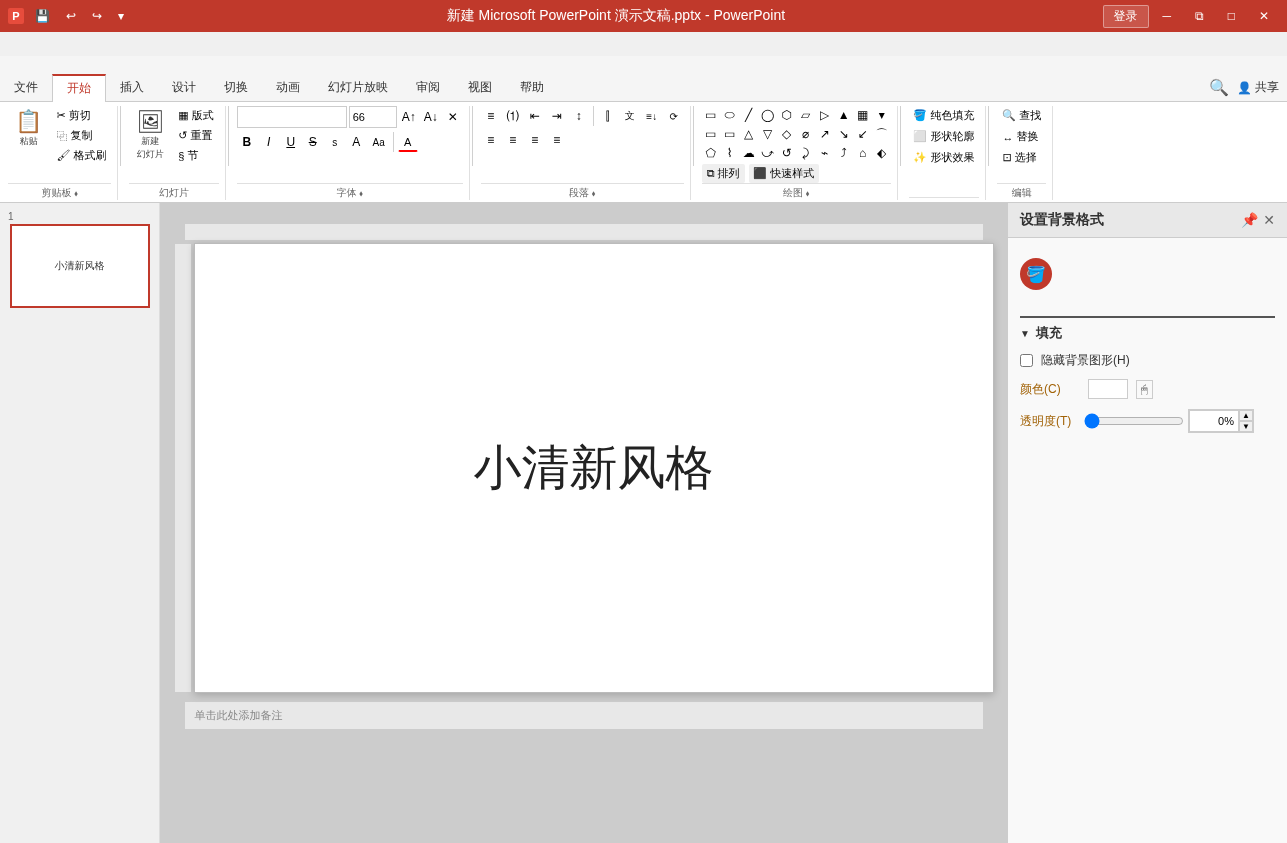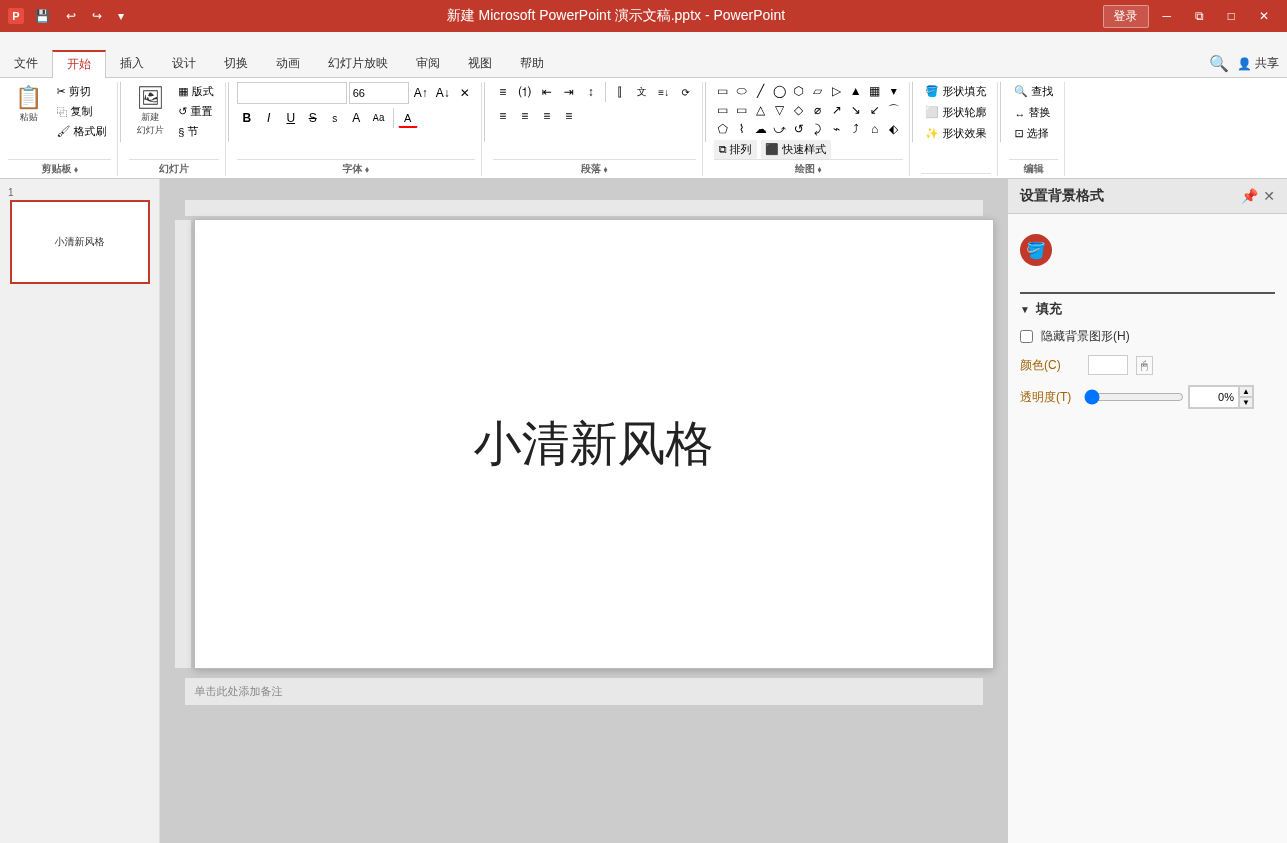--- a/index.html
+++ b/index.html
@@ -22,7 +22,7 @@
     .qat-btn { background: transparent; border: none; color: white; cursor: pointer; padding: 2px 5px; font-size: 12px; }
     .window-btn { background: transparent; border: none; color: white; cursor: pointer; padding: 4px 10px; font-size: 12px; }
     .login-btn { background: rgba(255,255,255,0.15); border: 1px solid rgba(255,255,255,0.4); color: white; padding: 2px 10px; font-size: 12px; cursor: pointer; border-radius: 2px; }
-    .ribbon-tabs { display: flex; background: #f5f5f5; border-bottom: 1px solid #ccc; padding-top: 18px; }
+    .ribbon-tabs { display: flex; background: #f5f5f5; border-bottom: 1px solid #ccc; padding-top: 18px; margin-top: 24px; }
     .ribbon-tab { padding: 5px 14px; font-size: 12px; cursor: pointer; color: #333; border: none; background: transparent; }
     .ribbon-tab.active { background: white; color: #c0392b; border-top: 2px solid #c0392b; border-left: 1px solid #ccc; border-right: 1px solid #ccc; margin-bottom: -1px; padding-top: 3px; }
 

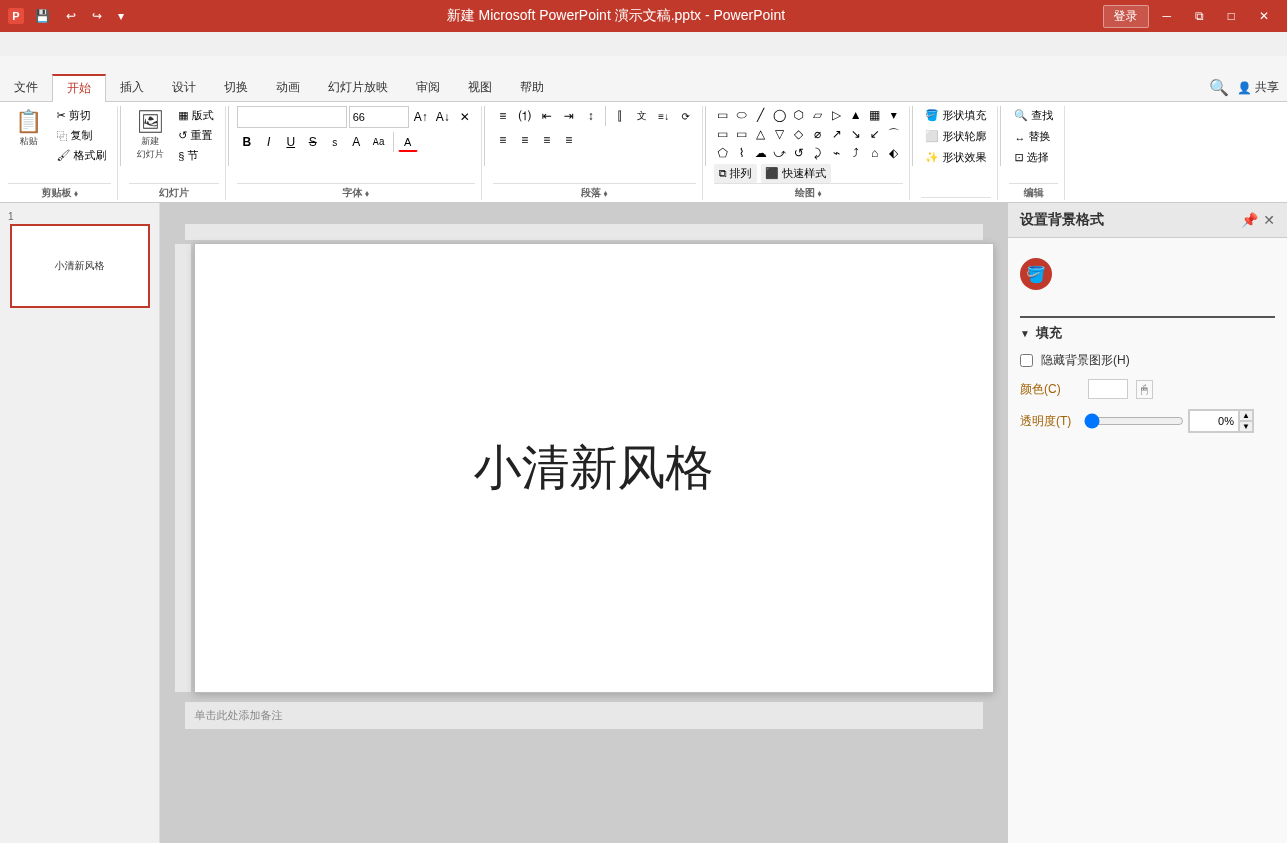--- a/index.html
+++ b/index.html
@@ -39,7 +39,7 @@
     .rb-sm-btn { display: flex; align-items: center; gap: 3px; padding: 1px 4px; cursor: pointer; border: 1px solid transparent; border-radius: 2px; white-space: nowrap; font-size: 11px; }
 
     .font-combo { height: 22px; width: 120px; border: 1px solid #ccc; padding: 0 3px; font-size: 11px; }
-    .fontsize-combo { height: 22px; width: 60px; border: 1px solid #ccc; padding: 0 3px; font-size: 11px; }
+    .fontsize-combo { height: 22px; width: 48px; border: 1px solid #ccc; padding: 0 3px; font-size: 11px; }
     .format-row { display: flex; align-items: center; gap: 2px; margin-bottom: 2px; }
 
     

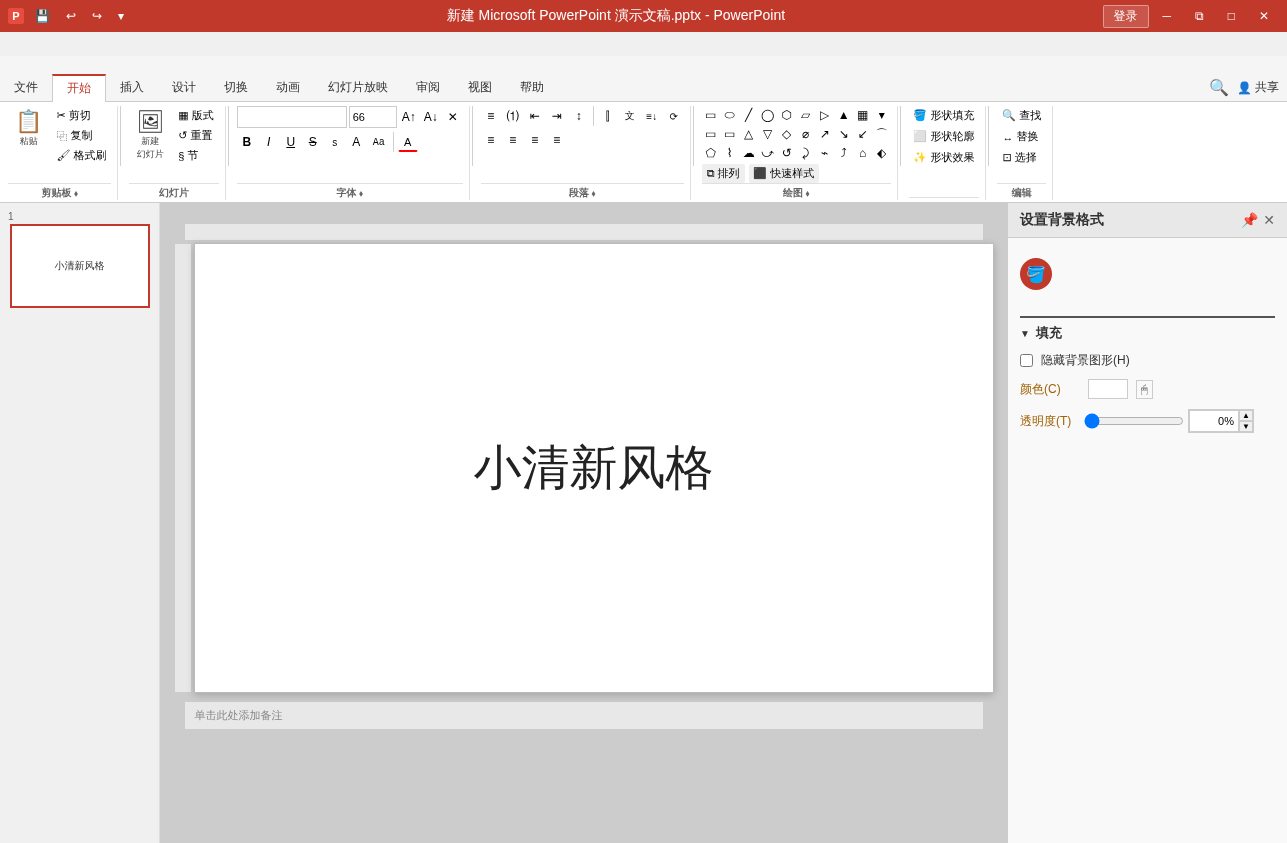--- a/index.html
+++ b/index.html
@@ -327,7 +327,7 @@
     <div class="ribbon-group-content" style="flex-direction:column;gap:2px;">
       <div class="rb-sm-btn">
         <span>🪣</span>
-        <span>形状填充</span>
+        <span>纯色填充</span>
       </div>
       <div class="rb-sm-btn">
         <span>⬜</span>

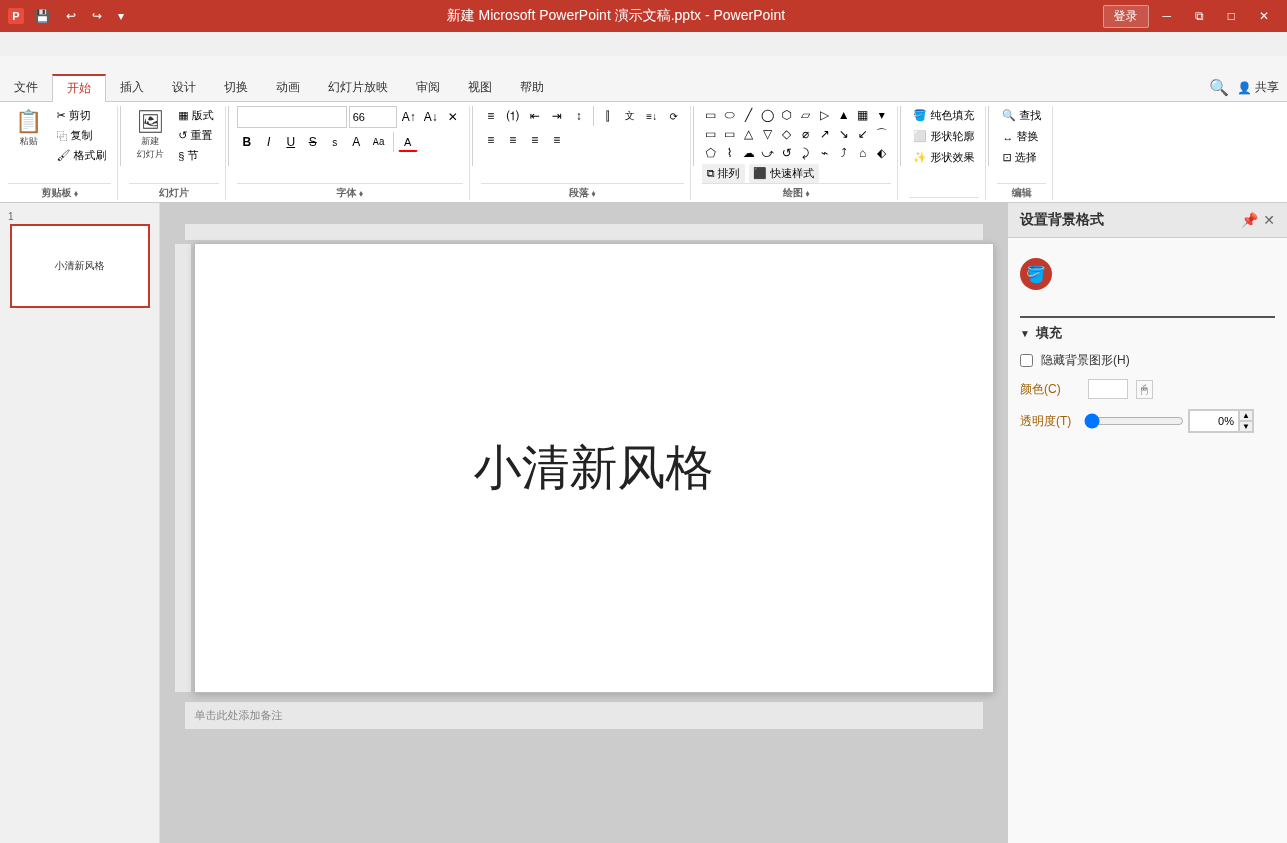--- a/index.html
+++ b/index.html
@@ -224,7 +224,7 @@
         <button class="fmt-btn" style="text-decoration:line-through;">S</button>
         <button class="fmt-btn" style="font-size:10px;">s</button>
         <button class="fmt-btn" style="letter-spacing:1px;">A</button>
-        <button class="fmt-btn" style="font-size:10px;font-family:Liberation Mono, monospace;">Aa</button>
+        <button class="fmt-btn" style="font-size:10px;">Aa</button>
         <span class="separator-sm"></span>
         <button class="fmt-btn" style="font-size:11px;border-bottom:2px solid red;">A</button>
       </div>

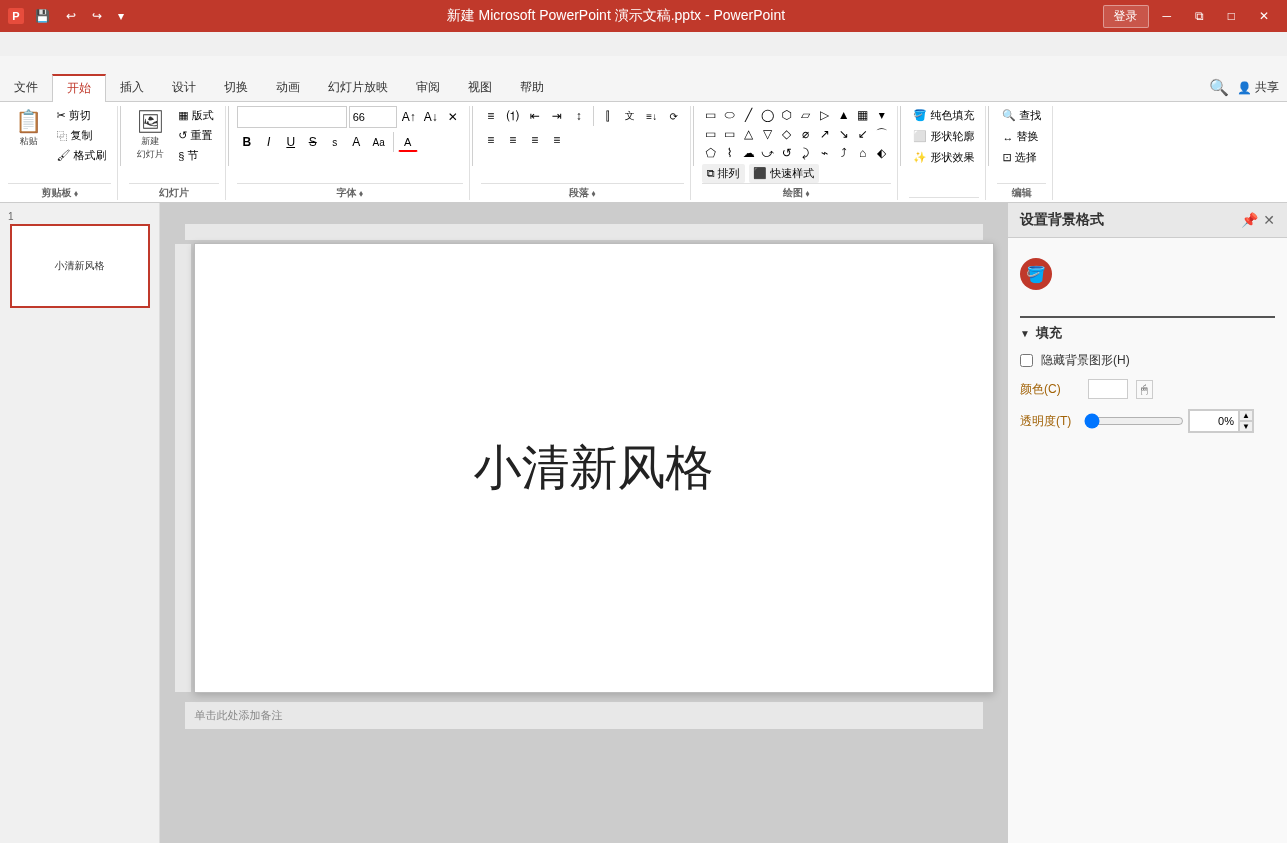--- a/index.html
+++ b/index.html
@@ -29,7 +29,7 @@
     .ribbon-body { background: white; display: flex; align-items: stretch; padding: 4px 2px 2px; border-bottom: 1px solid #ccc; gap: 0; min-height: 90px; }
     .ribbon-group { display: flex; flex-direction: column; align-items: flex-start; border-right: 1px solid #e0e0e0; padding: 0 6px; min-width: fit-content; }
     .ribbon-group-content { display: flex; align-items: flex-start; flex: 1; gap: 2px; }
-    .ribbon-group-label { font-size: 10px; color: #666; text-align: center; width: 100%; margin-top: auto; padding-top: 2px; border-top: 1px solid #e0e0e0; font-weight: bold; }
+    .ribbon-group-label { font-size: 10px; color: #666; text-align: center; width: 100%; margin-top: auto; padding-top: 2px; border-top: 1px solid #e0e0e0; }
 
     .rb-btn-large { display: flex; flex-direction: column; align-items: center; justify-content: center; padding: 4px 6px; cursor: pointer; border: 1px solid transparent; border-radius: 2px; min-width: 40px; font-size: 10px; color: #333; gap: 2px; }
     .rb-btn-large .icon { font-size: 22px; line-height: 1; }

